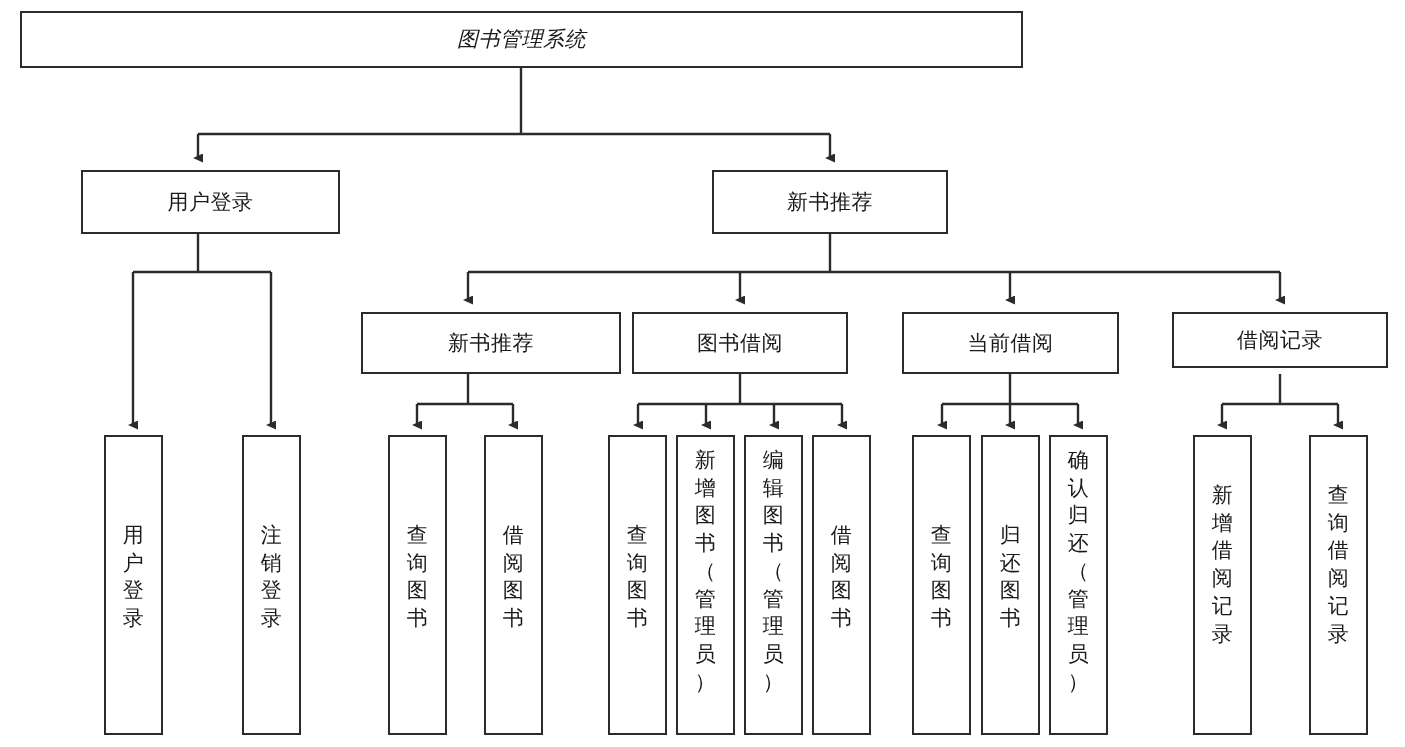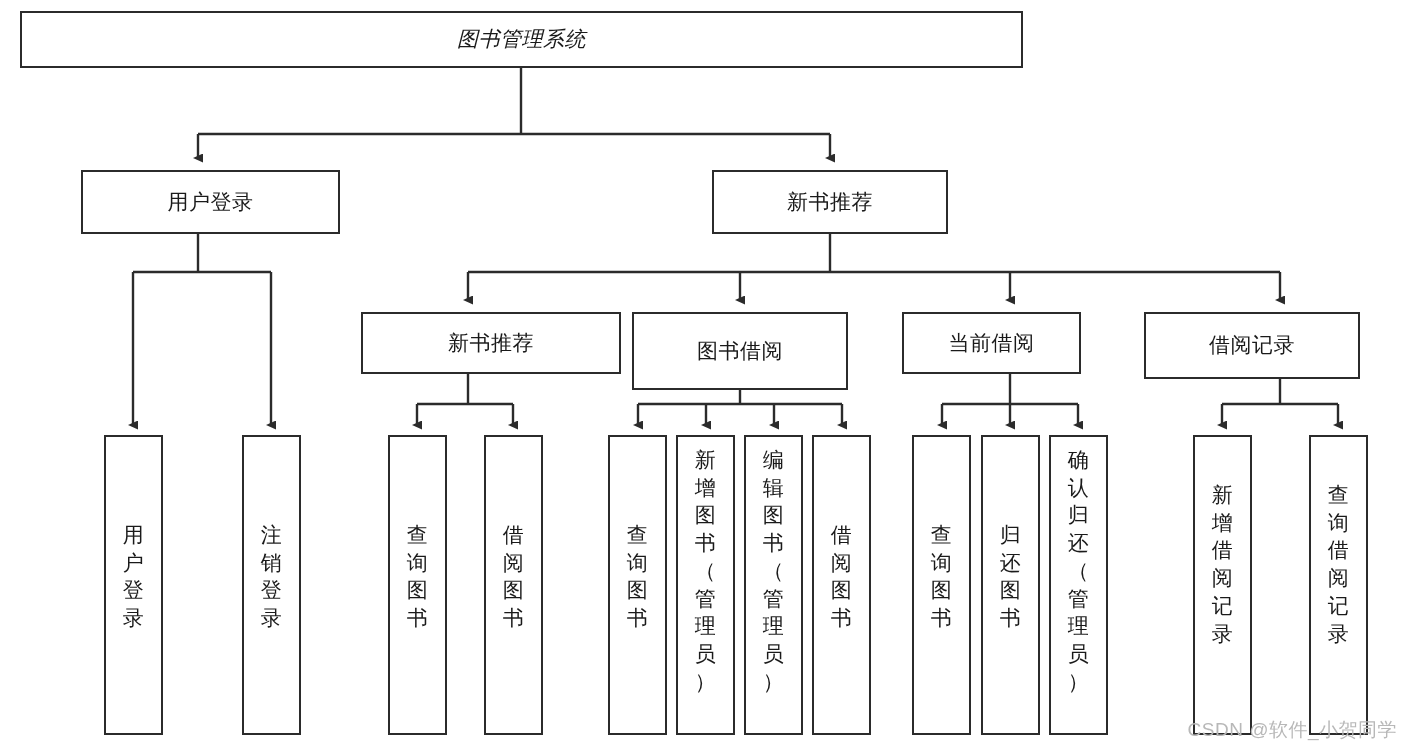--- a/index.html
+++ b/index.html
@@ -147,7 +147,7 @@
     <span class="node-label">新书推荐</span>
   </div>
 
-  <div class="node h" style="left:632px; top:312px; width:216px; height:78px;">
+  <div class="node h" style="left:632px; top:312px; width:216px; height:62px;">
     <span class="node-label">图书借阅</span>
   </div>
 

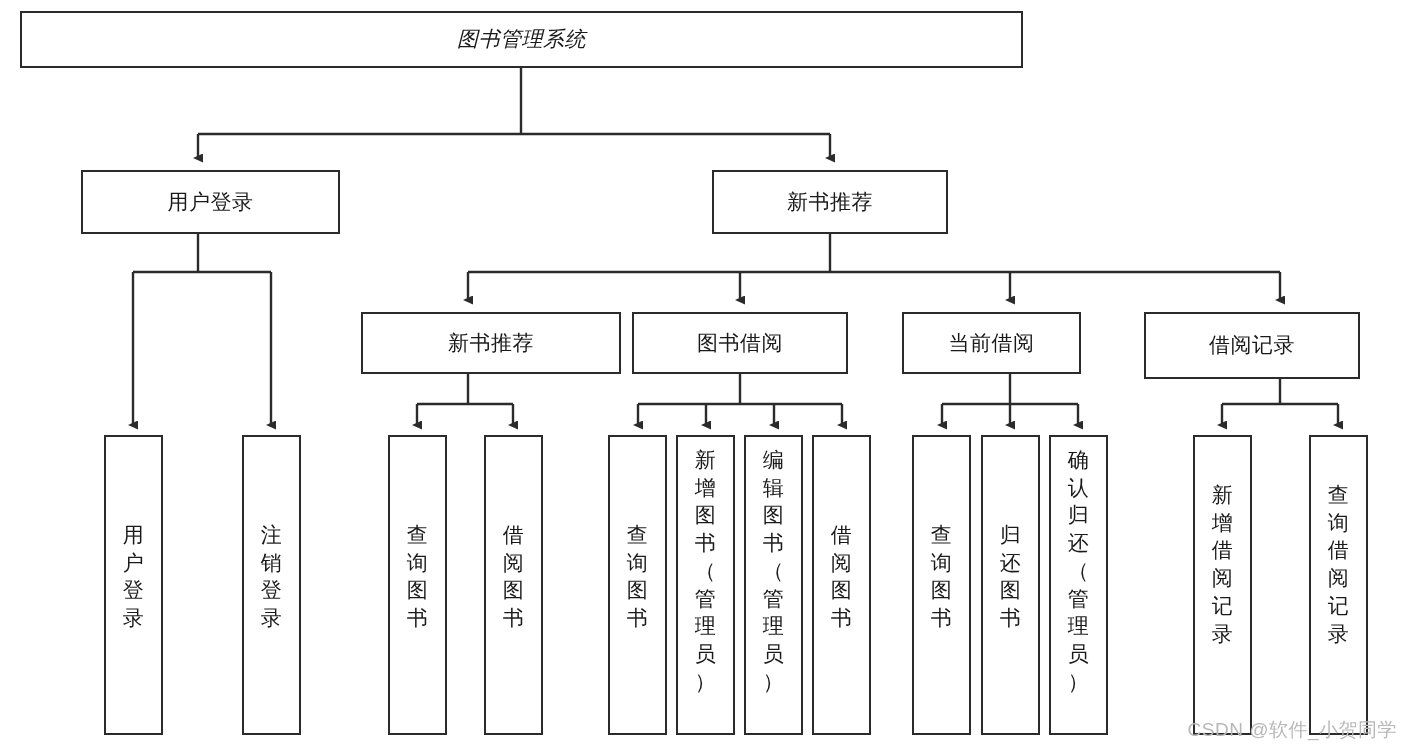--- a/index.html
+++ b/index.html
@@ -151,7 +151,7 @@
     <span class="node-label">图书借阅</span>
   </div>
 
-  <div class="node h" style="left:902px; top:312px; width:179px; height:62px;">
+  <div class="node h" style="left:902px; top:312px; width:217px; height:62px;">
     <span class="node-label">当前借阅</span>
   </div>
 

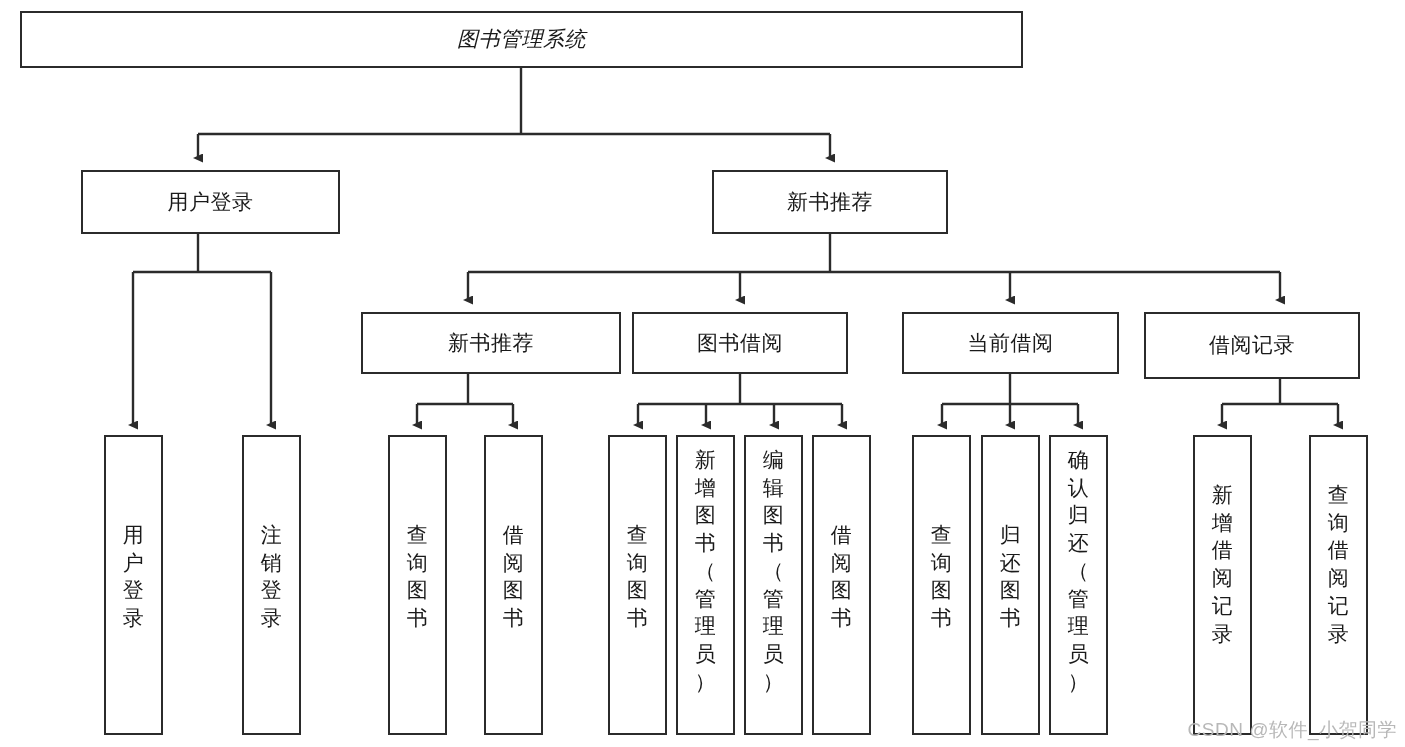--- a/index.html
+++ b/index.html
@@ -155,7 +155,7 @@
     <span class="node-label">当前借阅</span>
   </div>
 
-  <div class="node h" style="left:1144px; top:312px; width:216px; height:67px;">
+  <div class="node h" style="left:1172px; top:312px; width:216px; height:56px;">
     <span class="node-label">借阅记录</span>
   </div>
 

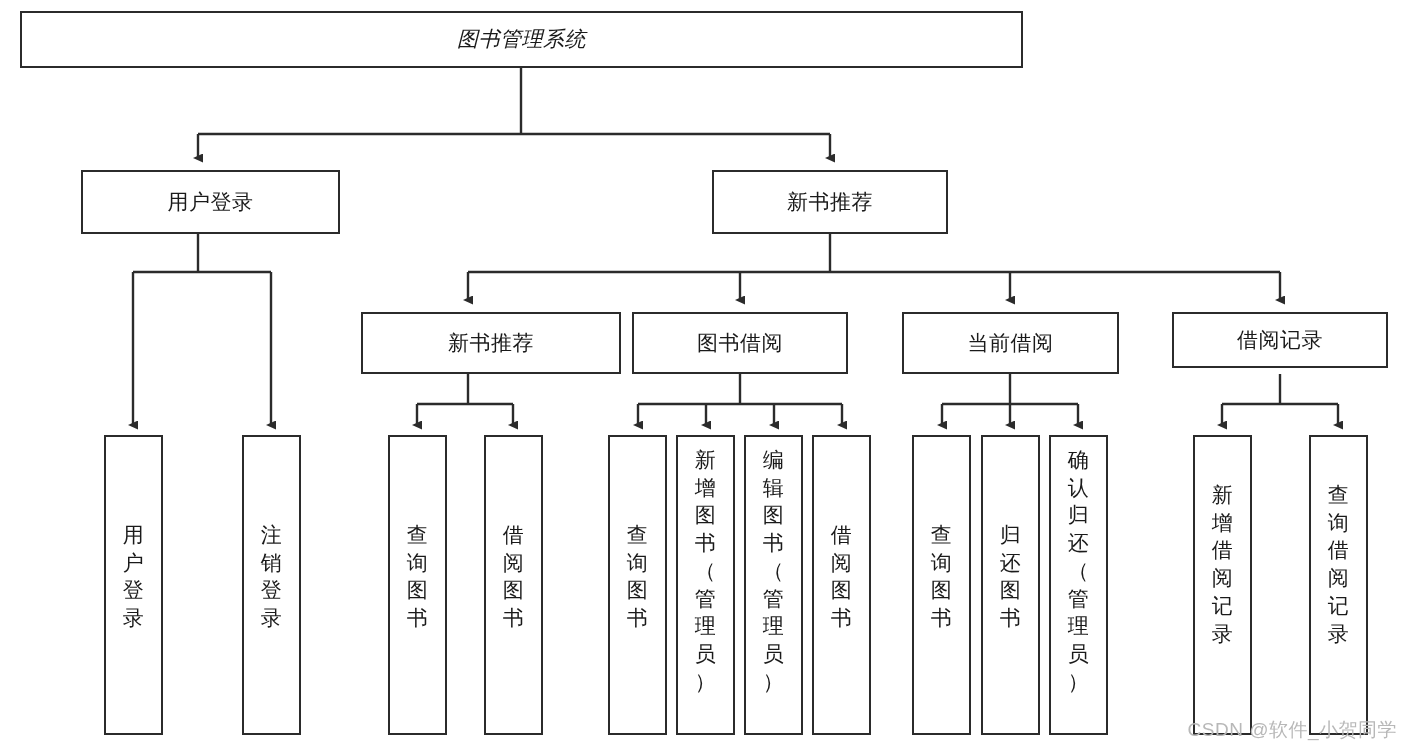--- a/index.html
+++ b/index.html
@@ -269,7 +269,6 @@
 录</span>
   </div>
 
-  <div class="watermark">CSDN @软件_小贺同学</div>
 
 </div>
 

